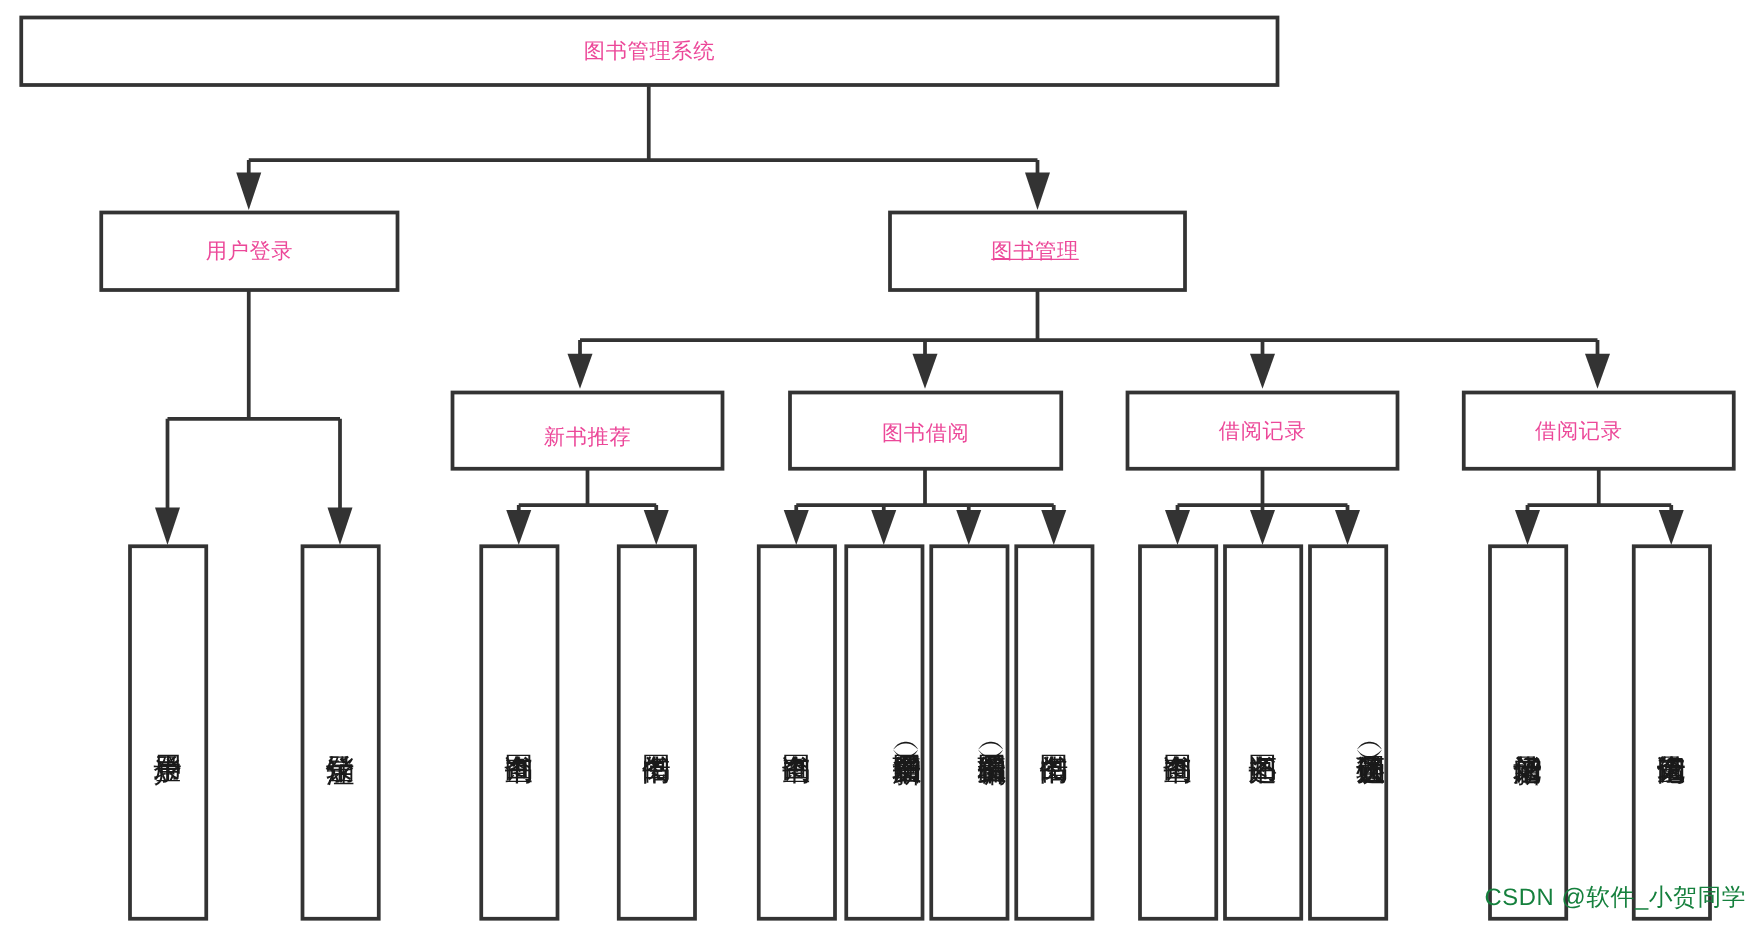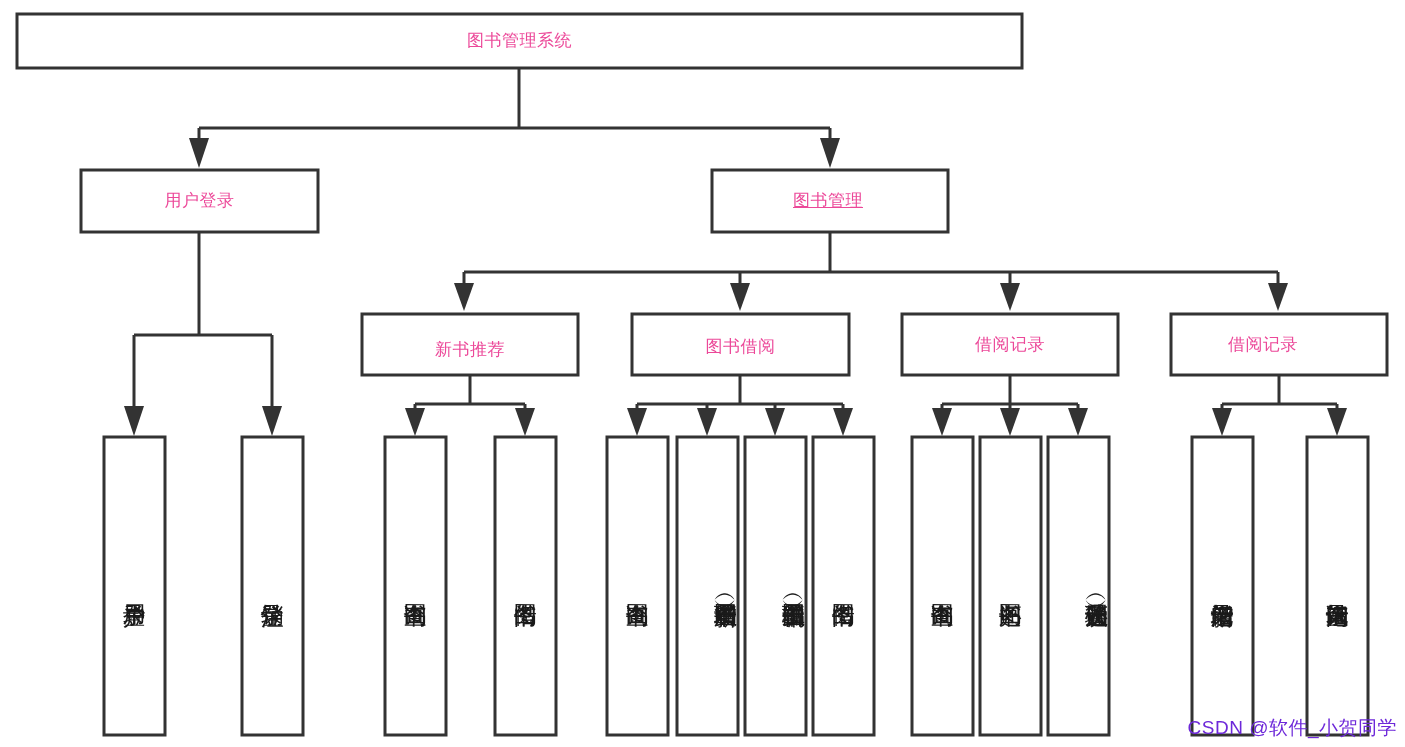--- a/index.html
+++ b/index.html
@@ -69,8 +69,8 @@
   .watermark {
     position: absolute;
     right: 8px;
-    bottom: 6px;
-    color: #6d28d9;
+    bottom: 16px;
+    color: #15803d;
     font-size: 19px;
     letter-spacing: 0.5px;
     white-space: nowrap;

